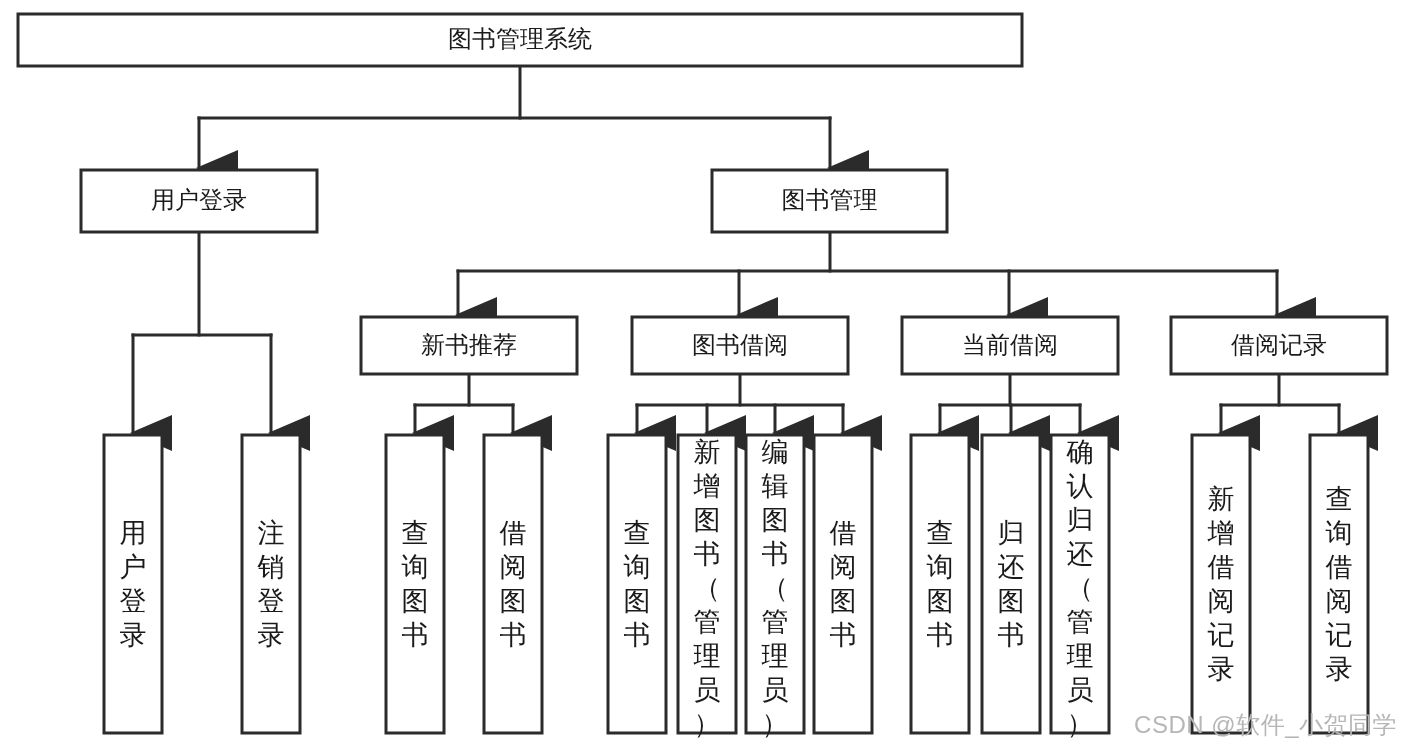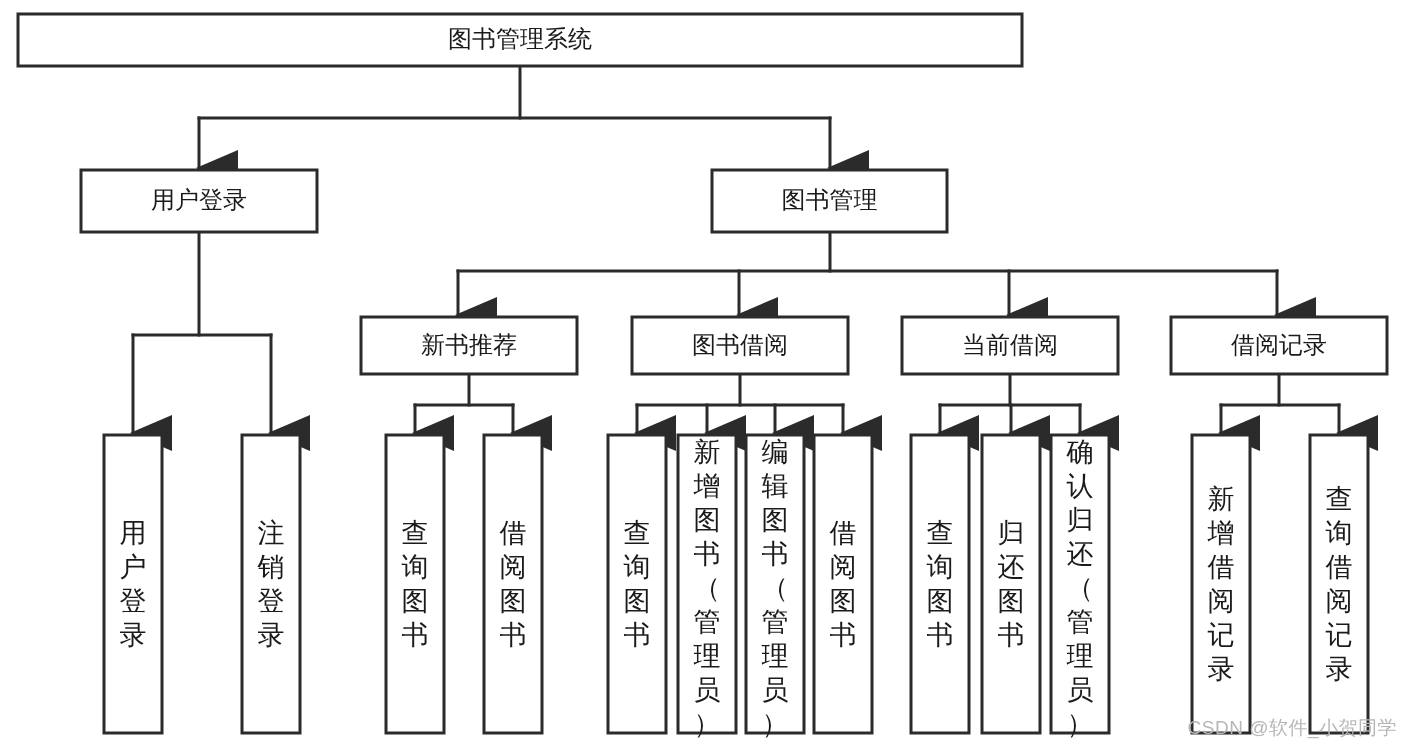--- a/index.html
+++ b/index.html
@@ -52,7 +52,7 @@
     right: 8px;
     bottom: 6px;
     font-family: "Liberation Sans", "DejaVu Sans", sans-serif;
-    font-size: 19px;
+    font-size: 24px;
     color: #b6b6b6;
     white-space: nowrap;
     letter-spacing: 0.5px;

